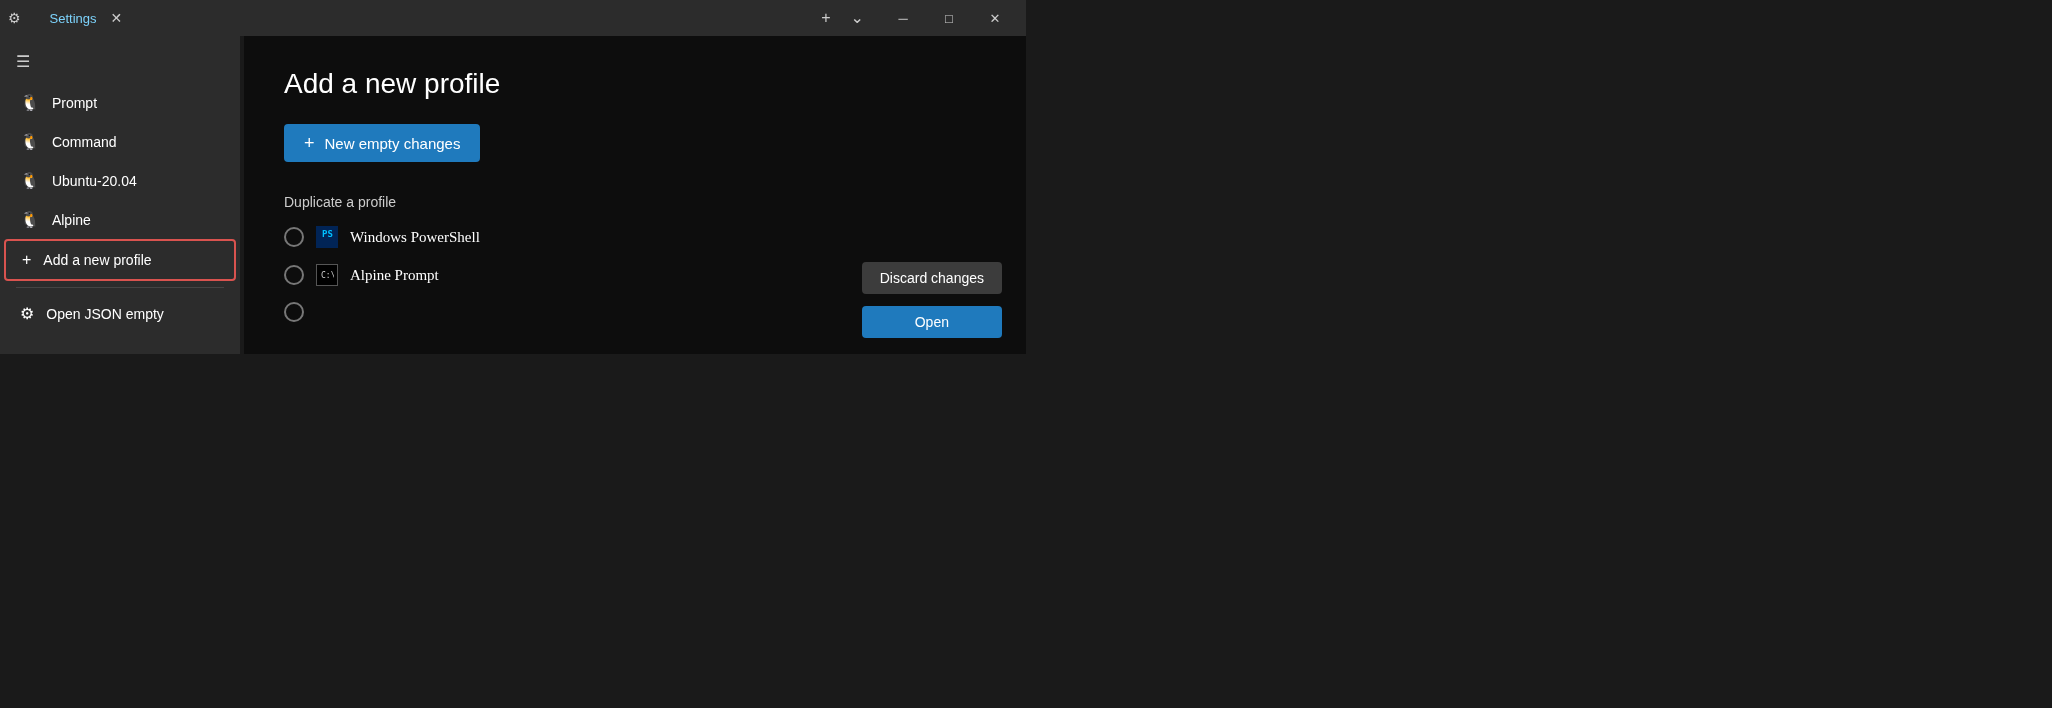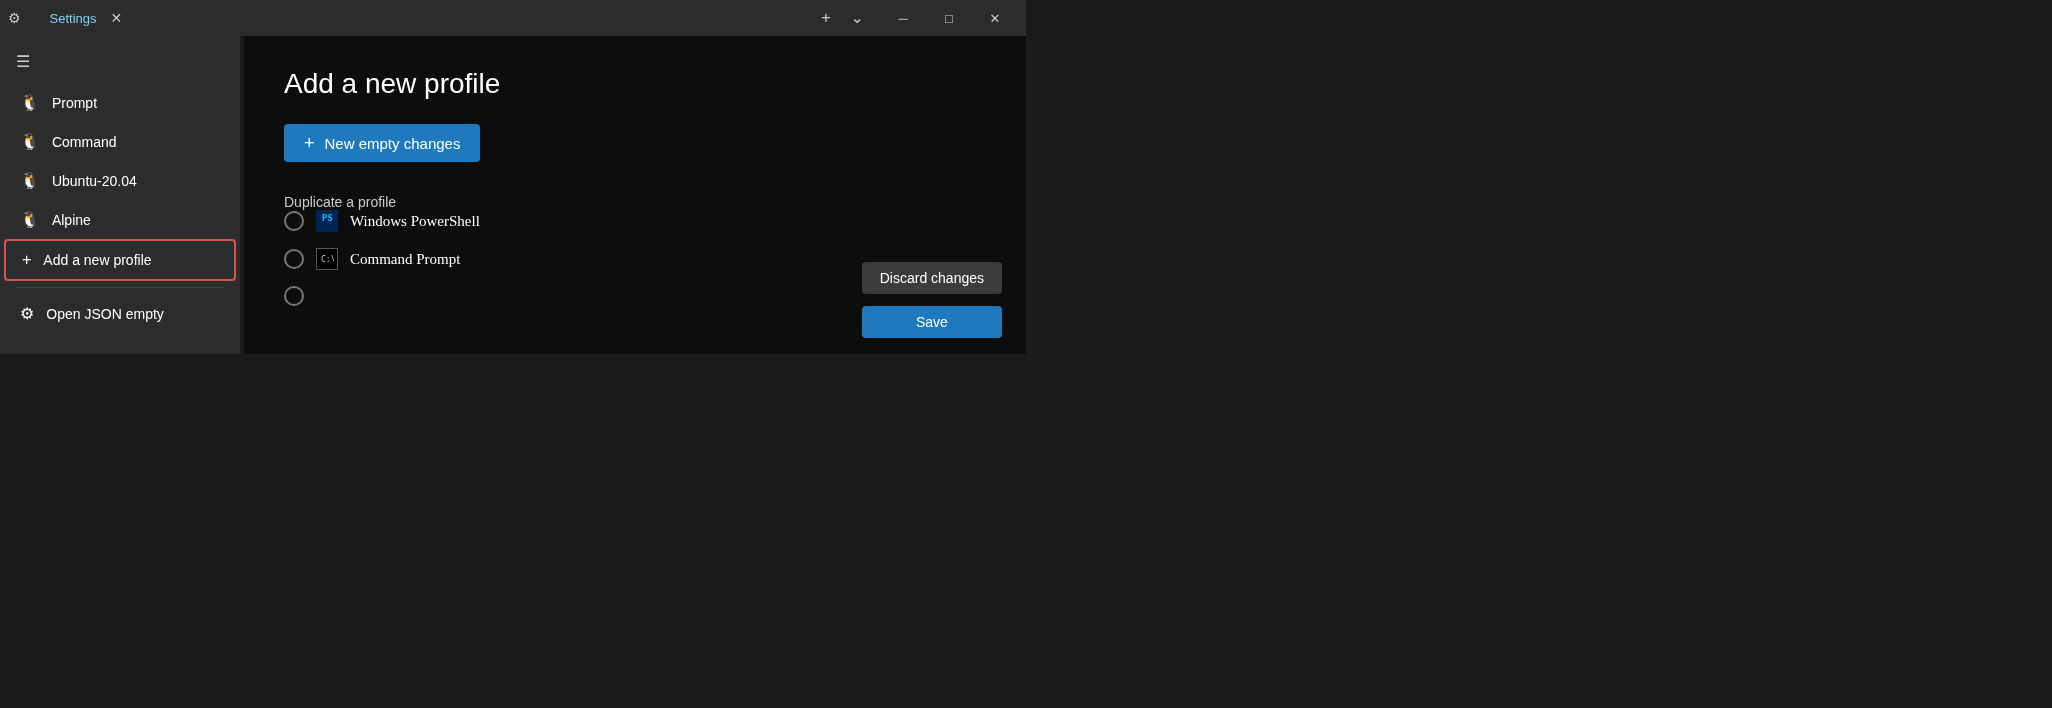--- a/index.html
+++ b/index.html
@@ -173,6 +173,7 @@
     .duplicate-label {
       font-size: 14px;
       color: #cccccc;
+      margin-bottom: 16px;
     }
     .profile-option {
       display: flex;

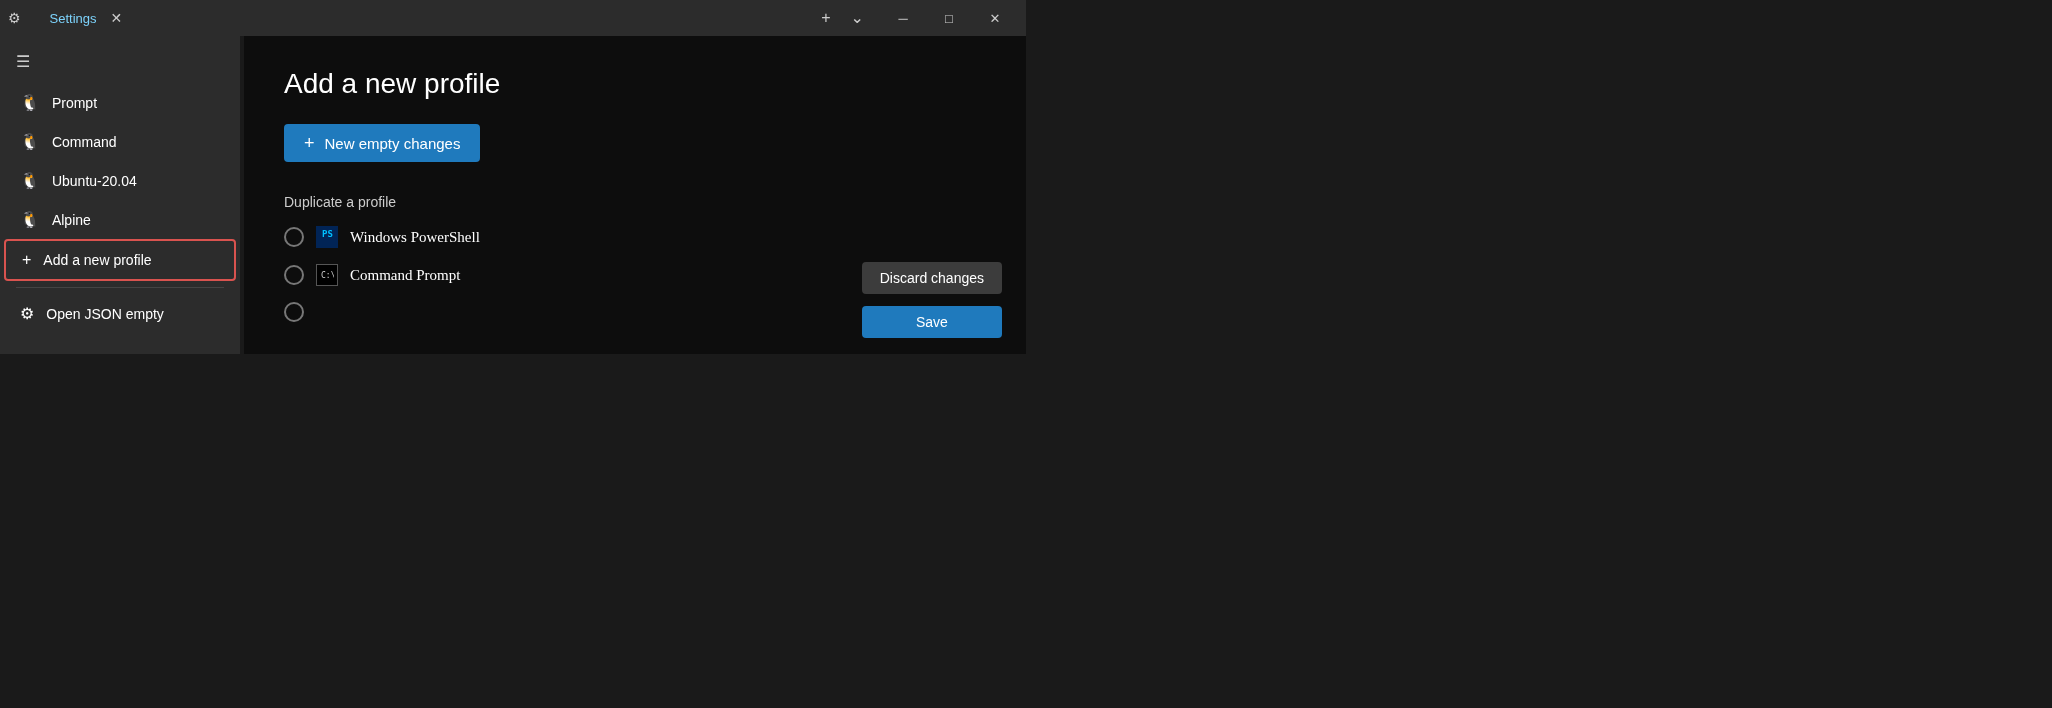--- a/index.html
+++ b/index.html
@@ -354,7 +354,7 @@
           <text x="1" y="10" font-size="8" fill="#cccccc" font-family="monospace">C:\</text>
         </svg>
       </div>
-      <span class="profile-name">Command Prompt</span>
+      <span class="profile-name">Alpine Prompt</span>
     </div>
 
     <div class="partial-radio">

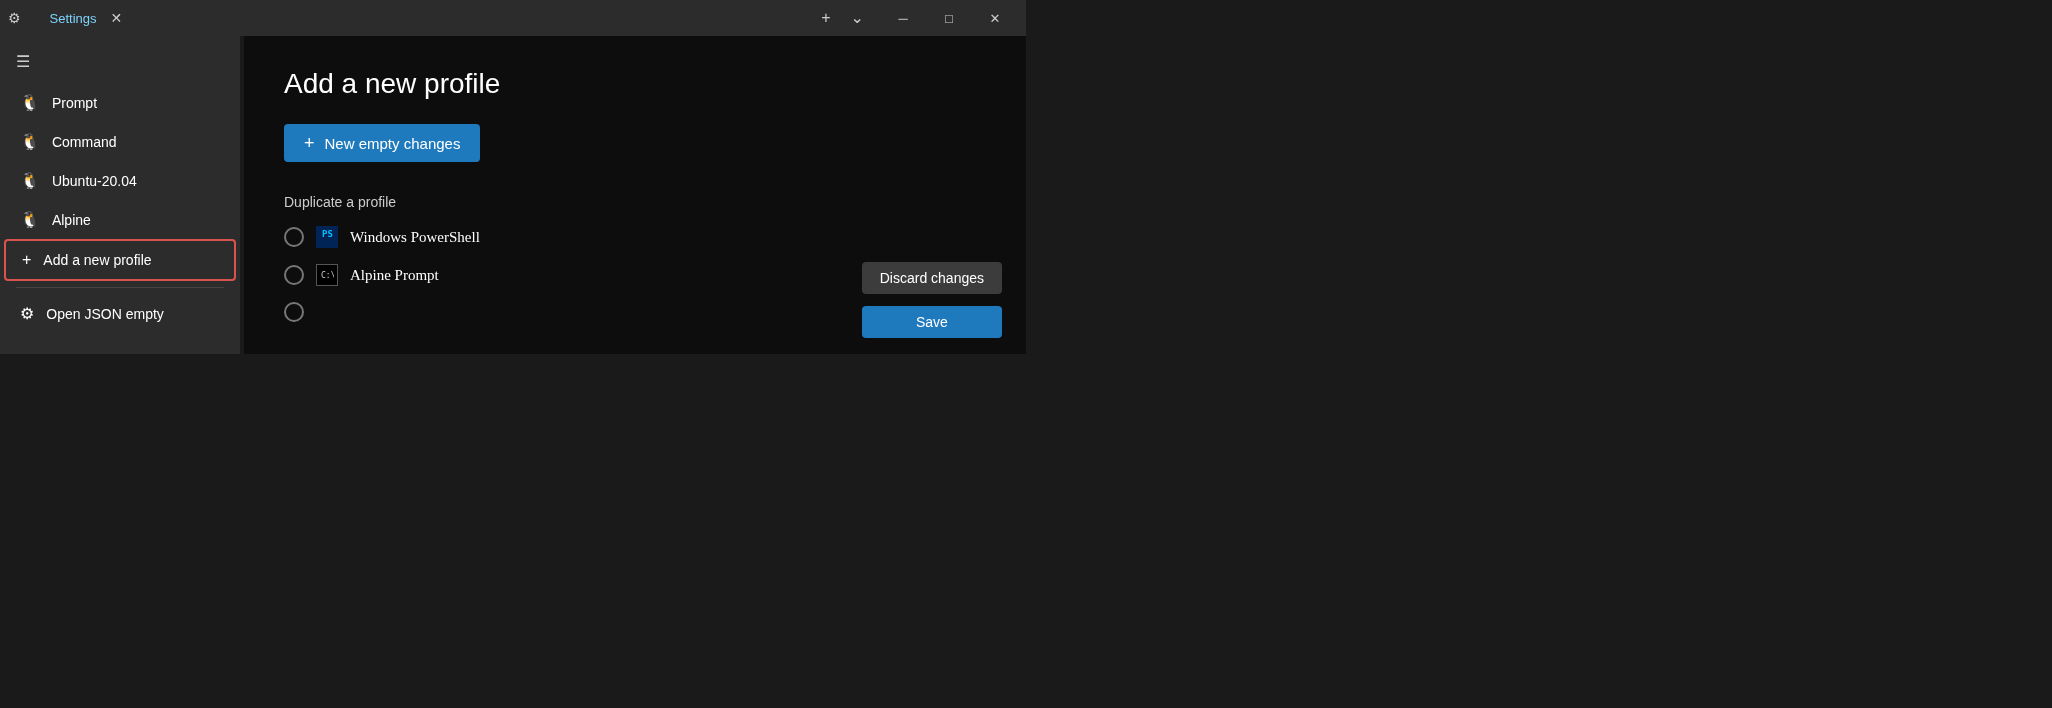--- a/index.html
+++ b/index.html
@@ -363,7 +363,7 @@
 
     <div class="bottom-bar">
       <button class="btn-discard">Discard changes</button>
-      <button class="btn-save">Save</button>
+      <button class="btn-save">Open</button>
     </div>
   </div>
 </div>

